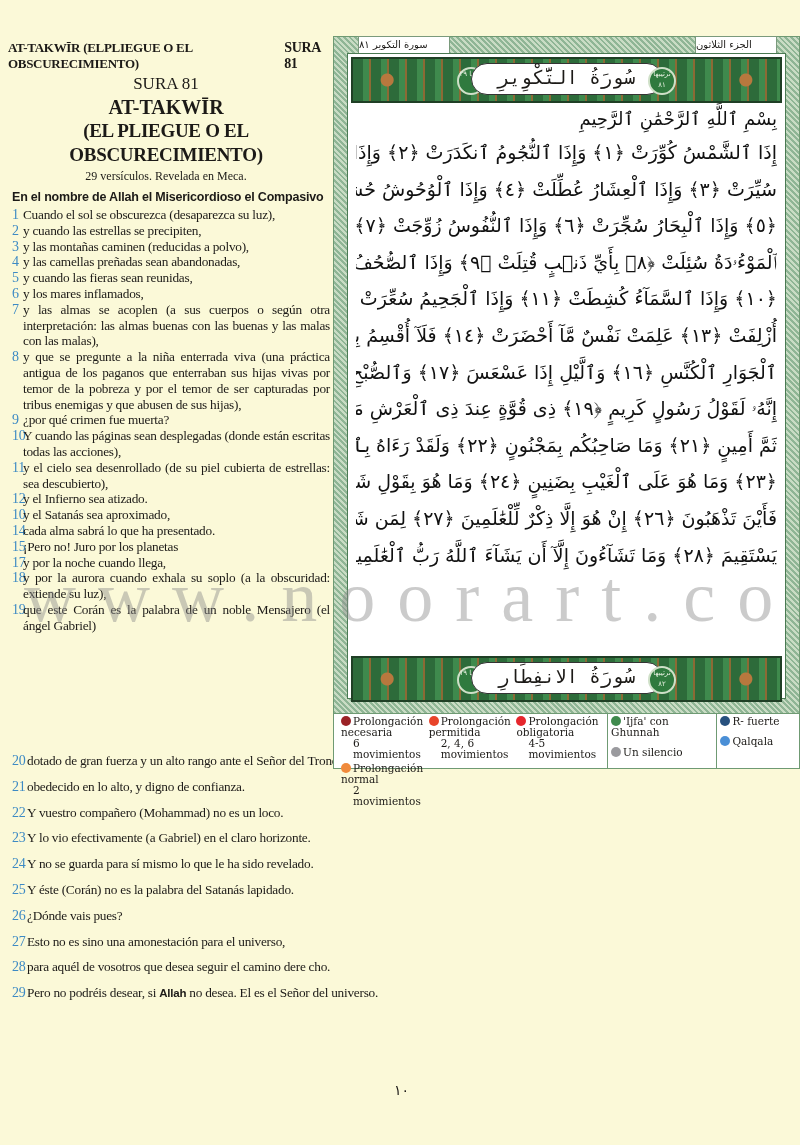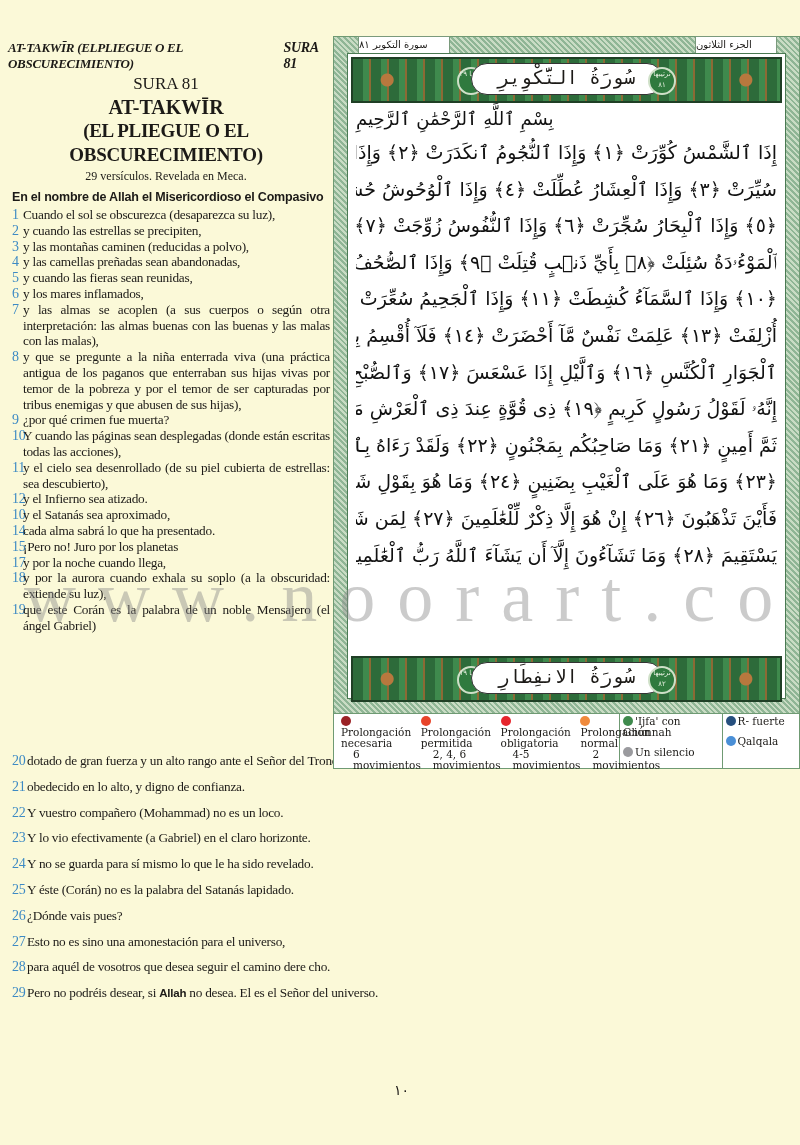--- a/index.html
+++ b/index.html
@@ -6,7 +6,7 @@
   body{width:800px;height:1145px;background:#fbf9d8;position:relative;overflow:hidden;
        font-family:"Liberation Serif","DejaVu Serif",serif;color:#1c1a17;}
   .running-head{position:absolute;left:8px;top:40px;width:322px;display:flex;justify-content:flex-start;
-       font-style:italic;font-weight:bold;font-size:13px;letter-spacing:-0.3px;}
+       font-weight:bold;font-size:13px;letter-spacing:-0.3px;}
   .running-head .sura-num{font-size:14px;}
   .left-col{position:absolute;left:0;top:68px;width:332px;}
   .sura-title{text-align:center;font-size:17px;line-height:22px;margin-top:5px;}

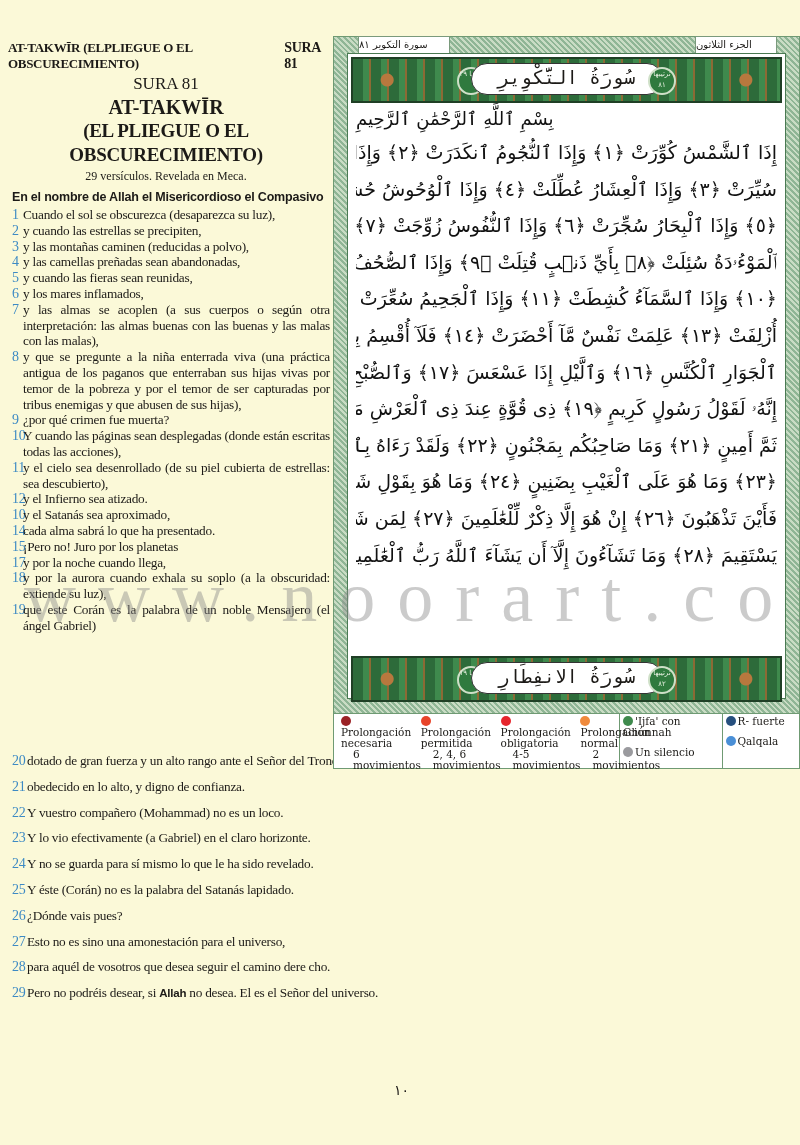--- a/index.html
+++ b/index.html
@@ -47,7 +47,7 @@
   .medal.m-left{left:104px;} .medal.m-right{right:104px;}
   .arabic{position:absolute;left:8px;right:8px;top:52px;direction:rtl;
        font-family:"DejaVu Sans",sans-serif;font-size:19px;color:#111;}
-  .basmala{text-align:left;font-size:18px;line-height:26px;margin-bottom:2px;}
+  .basmala{text-align:right;font-size:18px;line-height:26px;margin-bottom:2px;}
   .aline{line-height:36.6px;text-align:justify;text-align-last:justify;white-space:nowrap;overflow:hidden;}
   .legend{position:absolute;left:333px;top:713px;width:465px;height:54px;background:#fff;border:1px solid #6f9a73;
        display:flex;font-family:"DejaVu Serif",serif;font-size:10.5px;line-height:11px;}

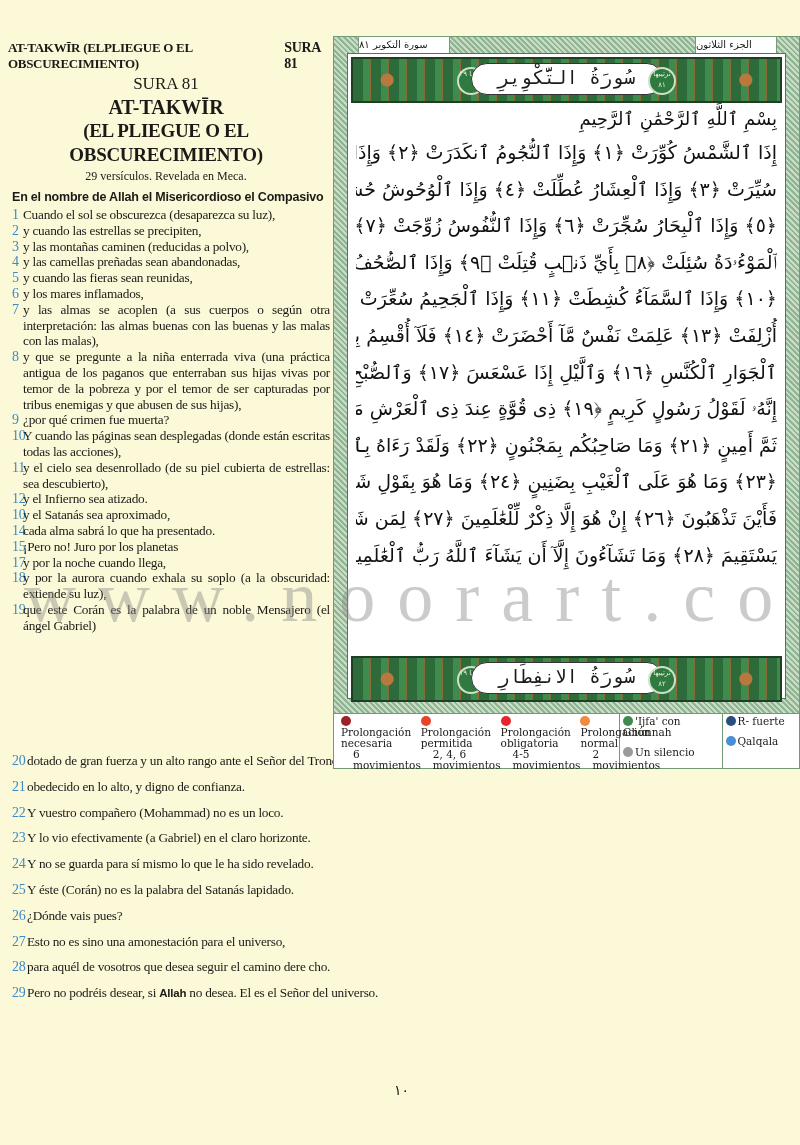--- a/index.html
+++ b/index.html
@@ -53,7 +53,7 @@
        display:flex;font-family:"DejaVu Serif",serif;font-size:10.5px;line-height:11px;}
   .legend .col{border-right:1px solid #6f9a73;padding:2px 3px;box-sizing:border-box;}
   .legend .col:last-child{border-right:none;}
-  .legend .col1{width:286px;display:grid;grid-template-columns:1fr 1fr 1fr 1fr;row-gap:3px;padding-left:7px;}
+  .legend .col1{width:286px;display:grid;grid-template-columns:1fr 1fr 1fr;row-gap:3px;padding-left:7px;}
   .legend .col2{width:114px;} .legend .col3{width:85px;}
   .lg-item .dot{display:inline-block;width:10px;height:10px;border-radius:50%;vertical-align:-1px;margin-right:2px;}
   .lg-item .sub{display:block;padding-left:12px;}

